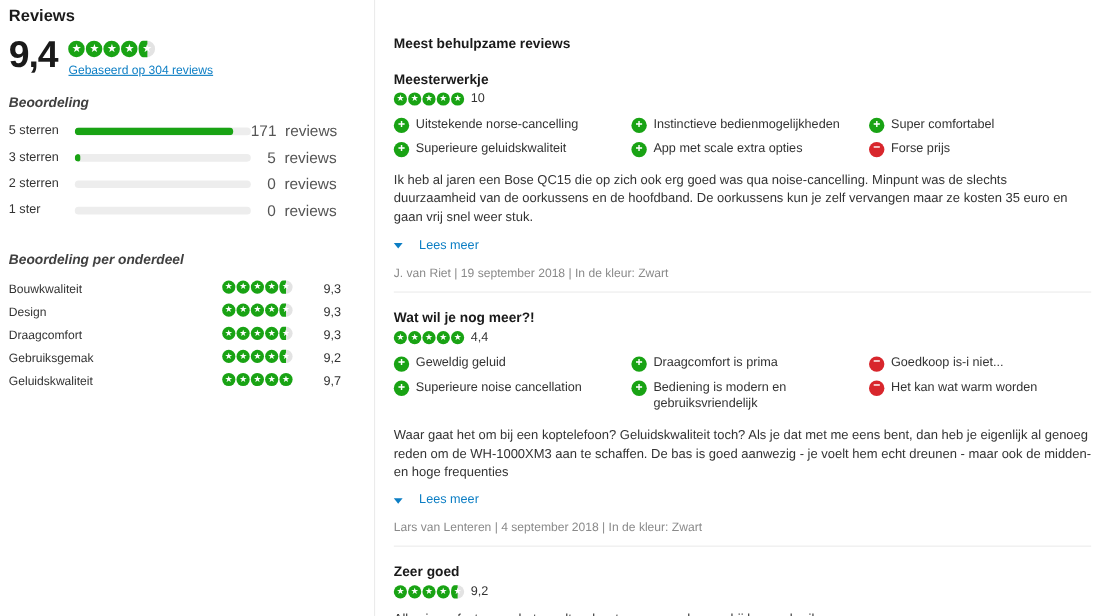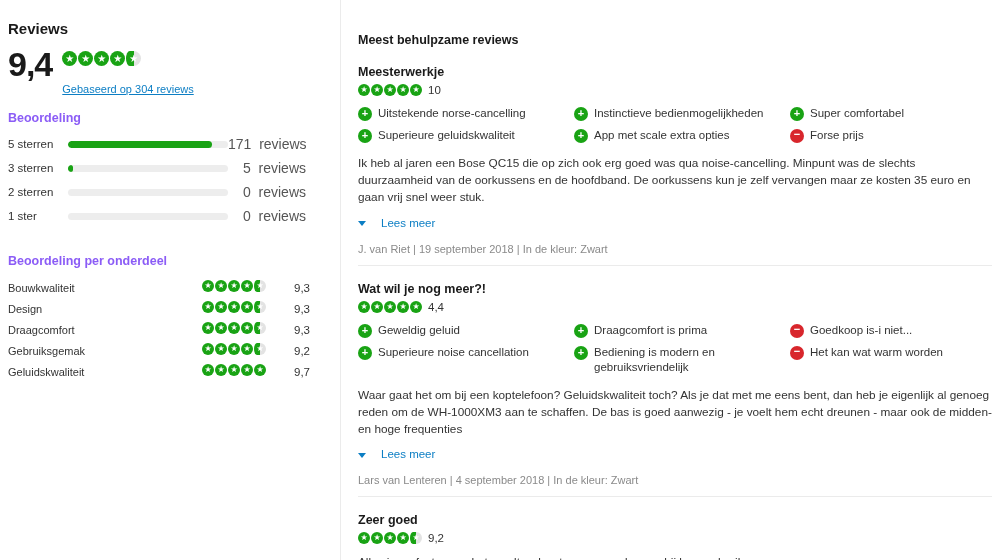--- a/index.html
+++ b/index.html
@@ -16,7 +16,7 @@
 
   
   .left-col {
-    position: absolute; left: 8px; top: 16px; width: 310px;
+    position: absolute; left: 8px; top: 2px; width: 310px;
   }
   .reviews-title {
     font-size: 15px; font-weight: bold; color: #1a1a1a;

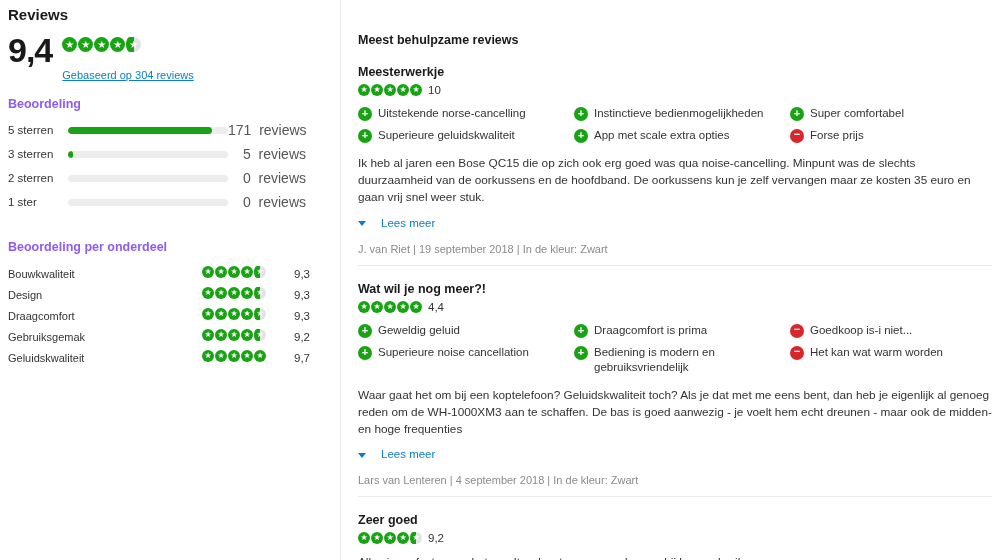--- a/index.html
+++ b/index.html
@@ -29,7 +29,7 @@
   }
   .score-right { margin-left: 10px; padding-top: 4px; }
   .score-sub {
-    display: block; margin-top: 14px;
+    display: block; margin-top: 3px;
     font-size: 11px; color: #0c7ec4; text-decoration: underline;
     cursor: pointer;
   }

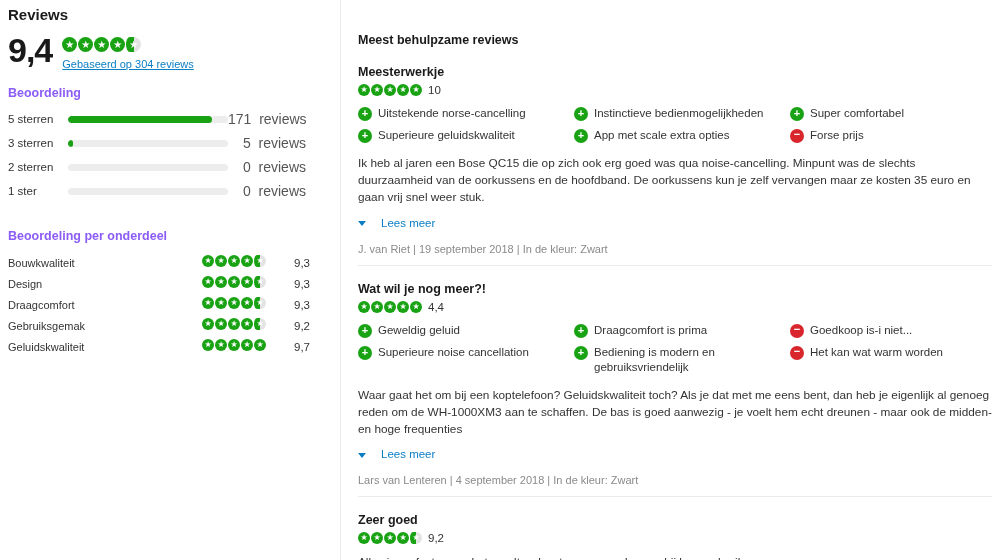--- a/index.html
+++ b/index.html
@@ -34,8 +34,9 @@
     cursor: pointer;
   }
   .section-head {
-    font-size: 12.5px; font-weight: bold; color: #8b5cf6;
+    font-size: 12.5px; font-weight: bold; color: #404040;
     margin: 0 0 9px 0;
+    font-style: italic;
   }
 
   

